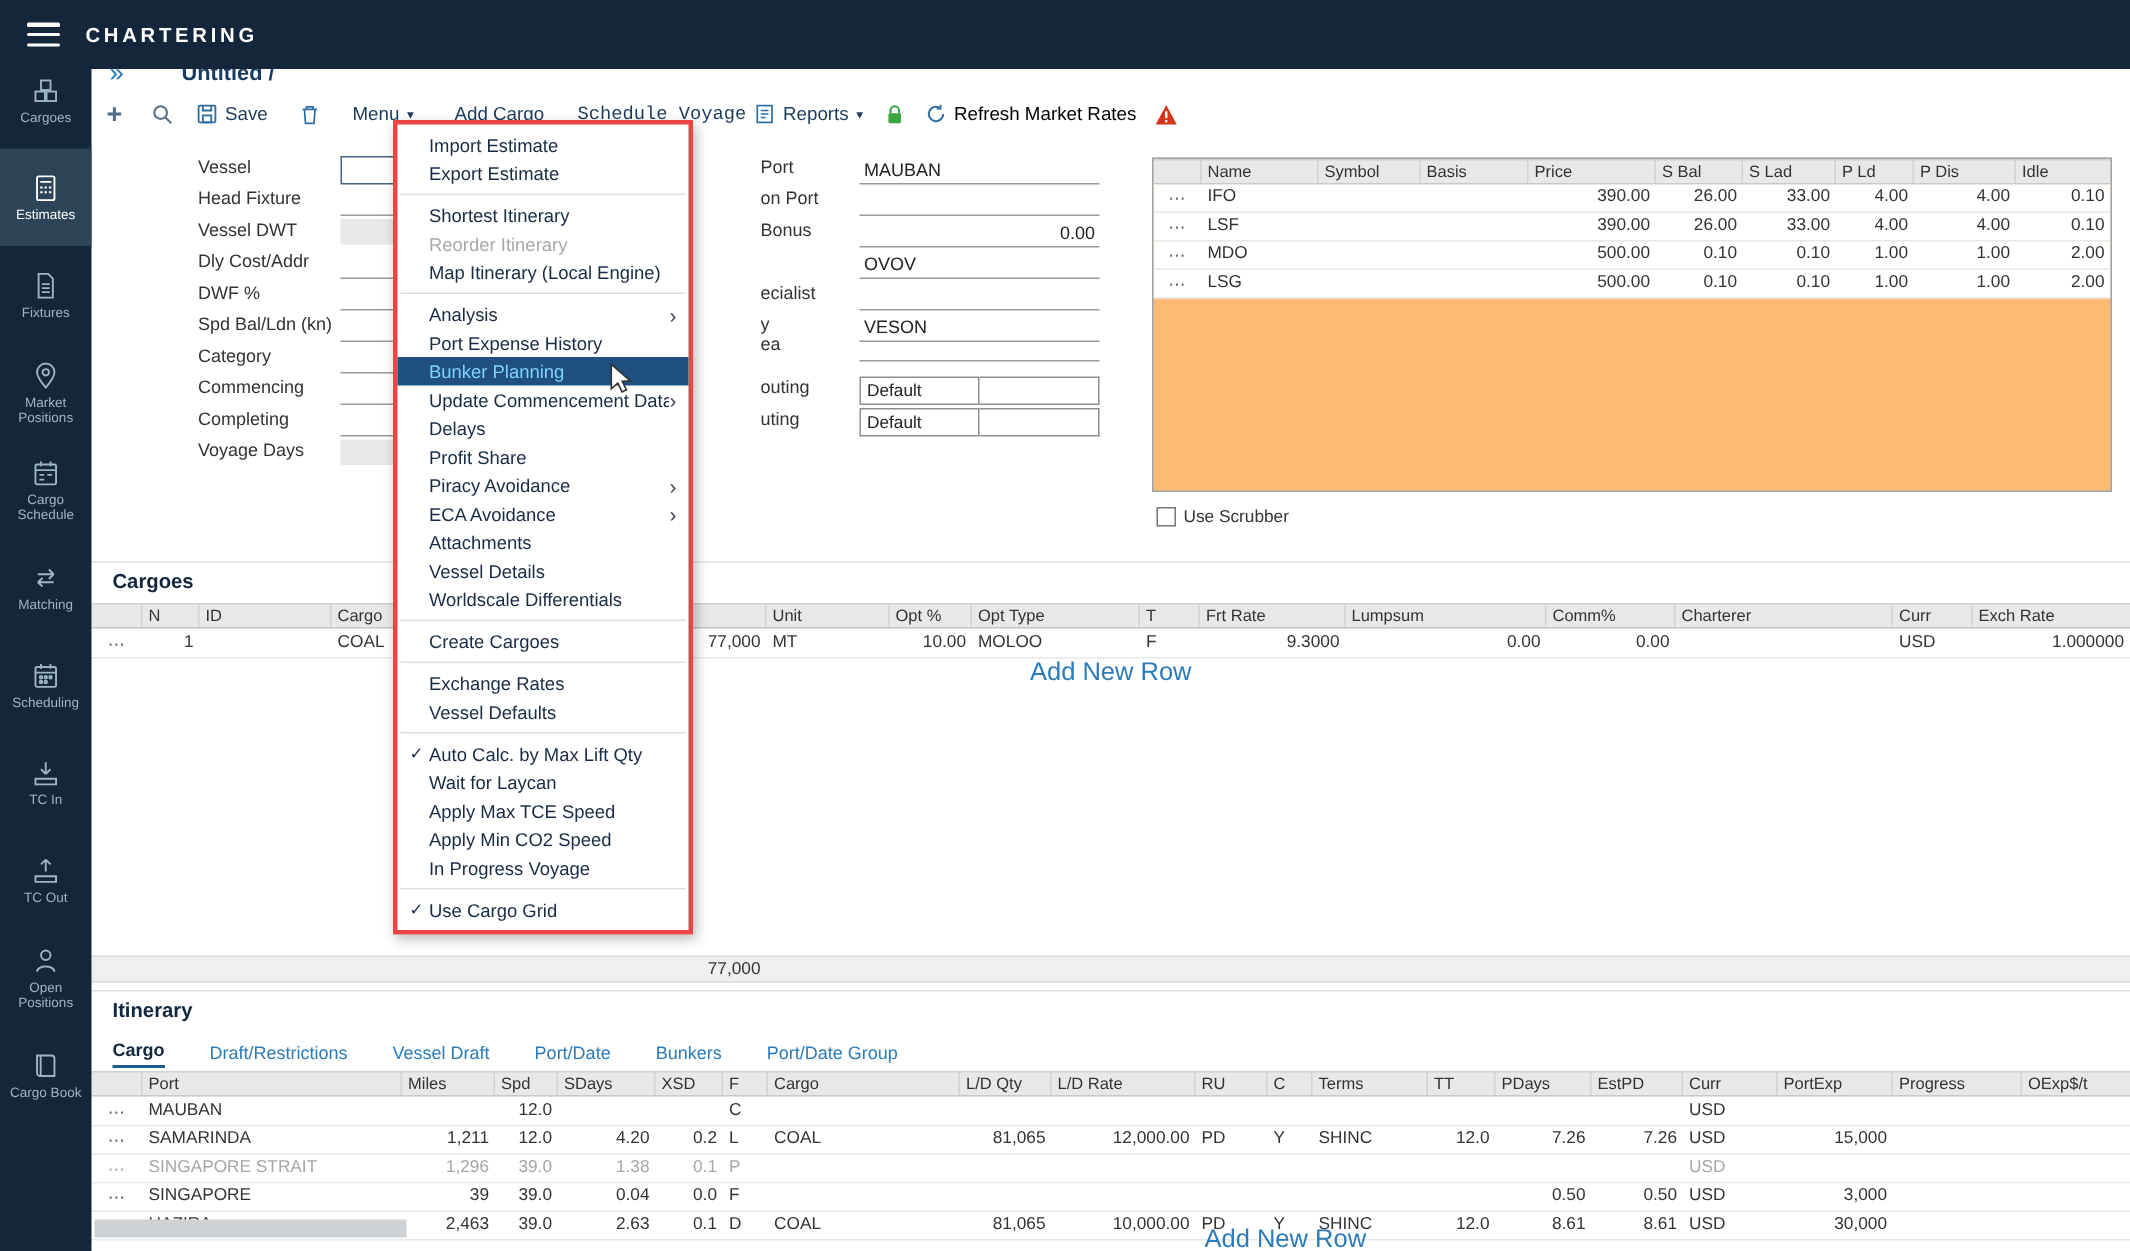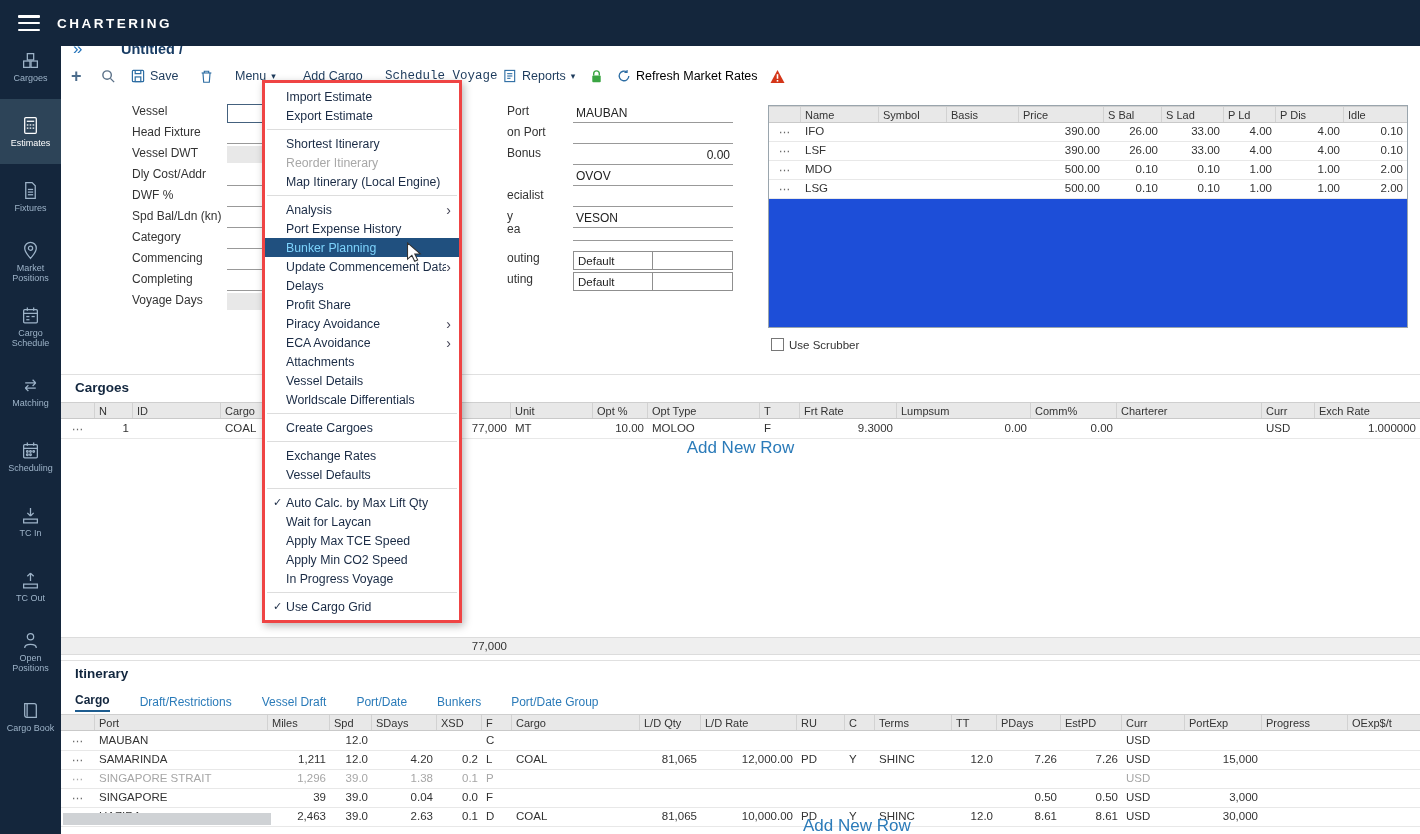--- a/index.html
+++ b/index.html
@@ -56,7 +56,7 @@
   .igrid .tcell:nth-child(14),.igrid .tcell:nth-child(15),.igrid .tcell:nth-child(16),
   .igrid .tcell:nth-child(18),.igrid .tcell:nth-child(19),.igrid .tcell:nth-child(20){text-align:right;}
   
-  .bunker{position:absolute;left:707px;top:71px;width:640px;height:223px;border:1px solid #9aa5ad;box-sizing:border-box;overflow:hidden;background:#1d4ed8;}
+  .bunker{position:absolute;left:707px;top:71px;width:640px;height:223px;border:1px solid #9aa5ad;box-sizing:border-box;overflow:hidden;background:#fdba74;}
   .scrubber{position:absolute;left:710px;top:304px;display:flex;align-items:center;gap:5px;font-size:11.5px;color:#333;}
   .cb{width:11px;height:11px;border:1px solid #777;background:#fff;display:inline-block;cursor:pointer;}
   

